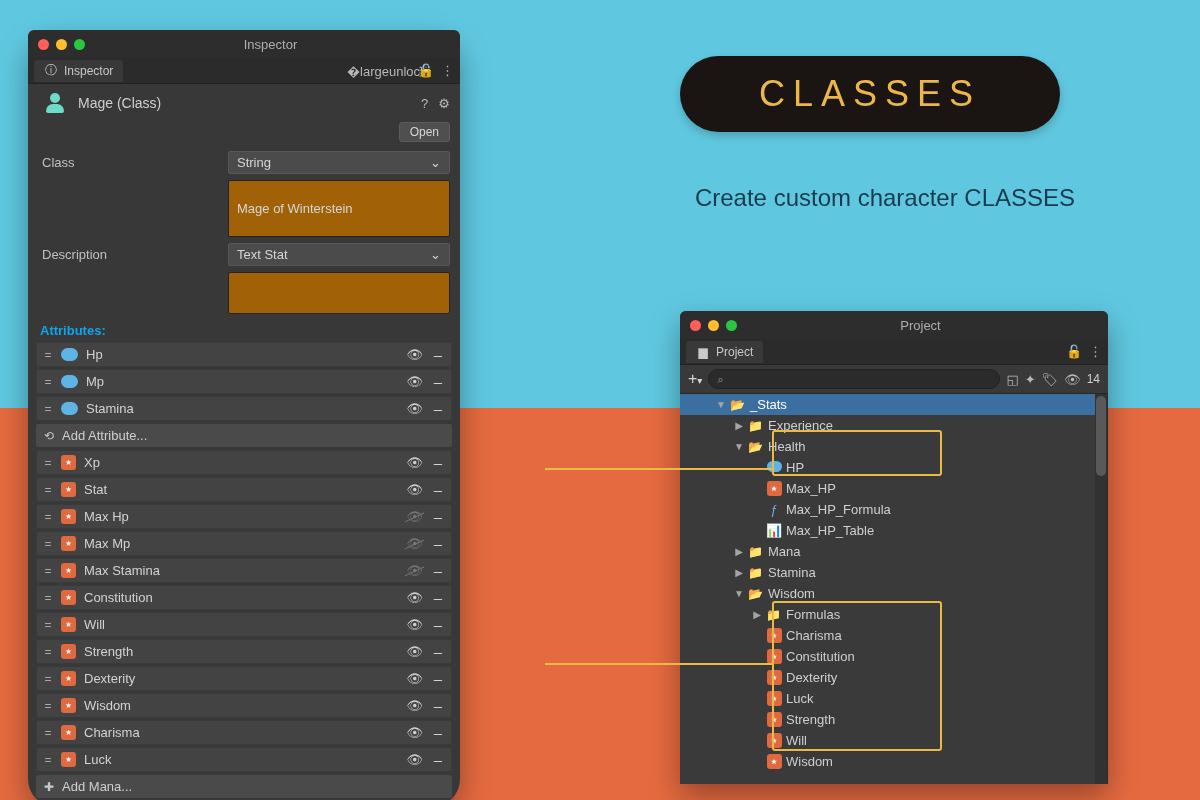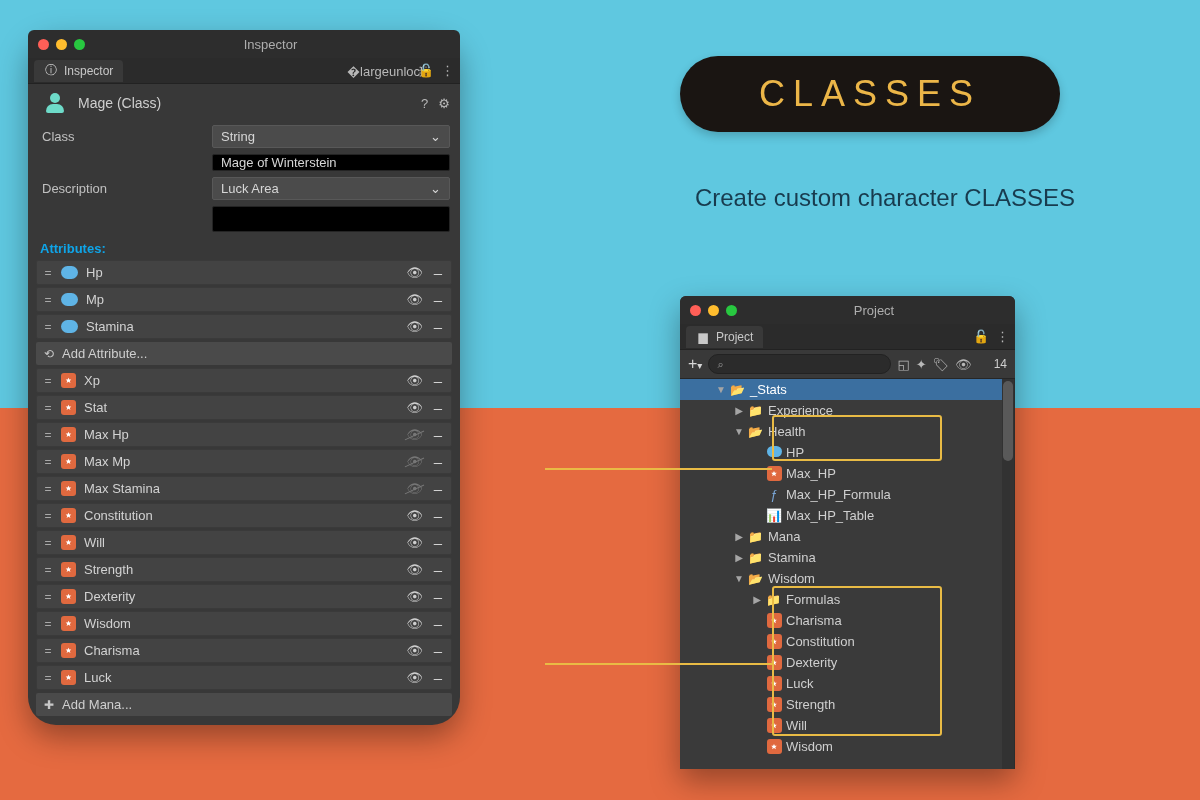--- a/index.html
+++ b/index.html
@@ -114,6 +114,9 @@
         <span class="small-ico">⚙</span>
       </div>
     </div>
+    <div style="display:flex; justify-content:flex-end; padding:0 10px 6px 0;">
+        <button class="btn">Open</button>
+    </div>
 
     <div class="field-row">
       <div class="field-label">Class</div>

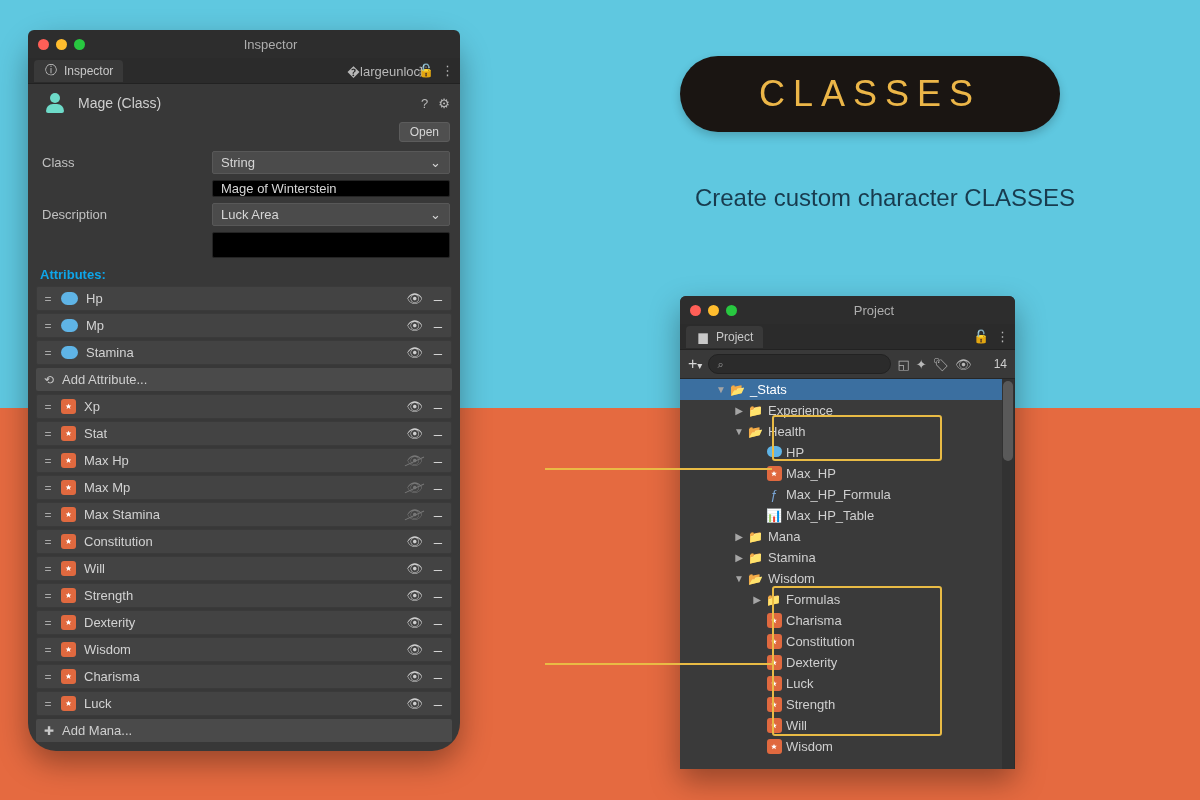--- a/index.html
+++ b/index.html
@@ -36,7 +36,7 @@
   .obj-name { color:#cfcfcf; font-size:14px; }
   .obj-head .right { margin-left:auto; display:flex; align-items:center; gap:10px; }
   .btn { background:#4f4f4f; border:1px solid #5c5c5c; color:#d6d6d6; padding:2px 10px; border-radius:3px; font-size:12px; cursor:pointer;}
-  .field-row { display:flex; align-items:center; padding:3px 10px 3px 14px; gap:0; }
+  .field-row { display:flex; align-items:center; padding:3px 10px 3px 14px; gap:16px; }
   .field-label { width:170px; color:#c0c0c0; font-size:13px; }
   .select { flex:1; background:#4b4b4b; border:1px solid #585858; color:#d6d6d6; padding:3px 8px; border-radius:2px; display:flex; justify-content:space-between; align-items:center; font-size:13px;}
   .textinput { flex:1; background:#000000; border:1px solid #242424; color:#d6d6d6; padding:0 8px; border-radius:2px; font-size:13px;}

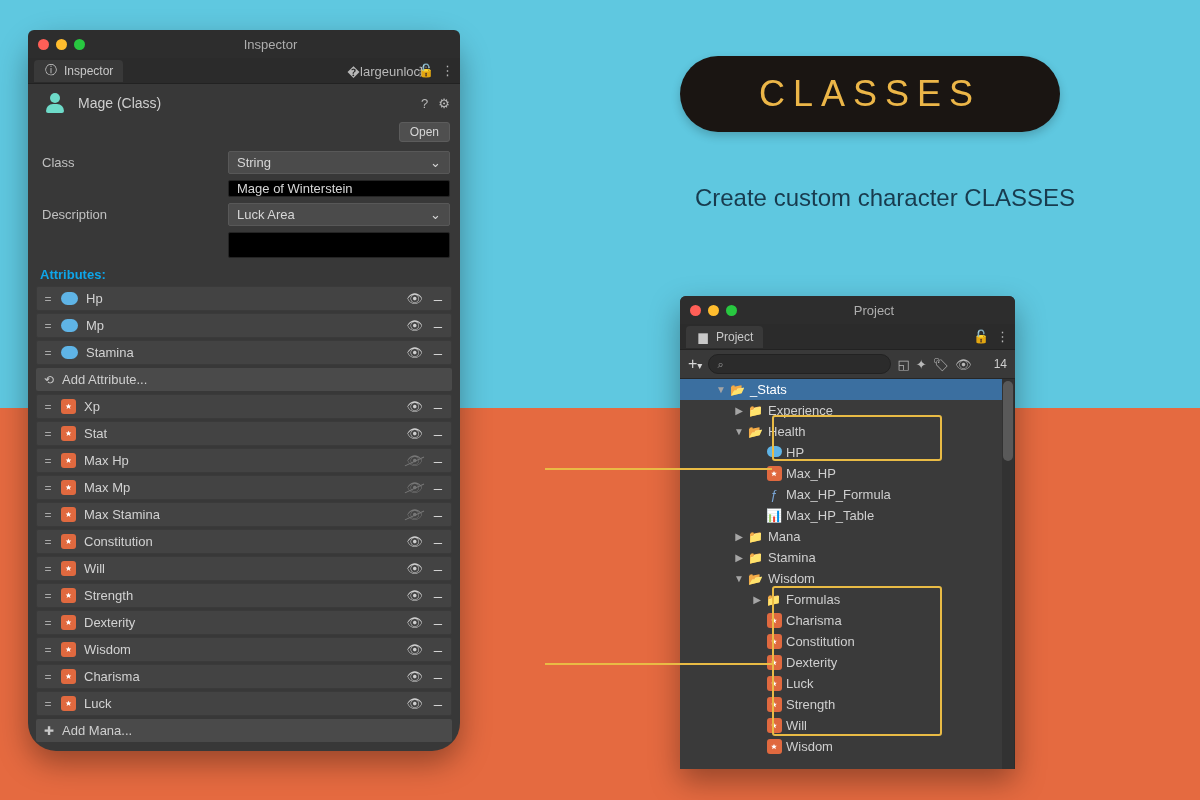--- a/index.html
+++ b/index.html
@@ -39,7 +39,7 @@
   .field-row { display:flex; align-items:center; padding:3px 10px 3px 14px; gap:16px; }
   .field-label { width:170px; color:#c0c0c0; font-size:13px; }
   .select { flex:1; background:#4b4b4b; border:1px solid #585858; color:#d6d6d6; padding:3px 8px; border-radius:2px; display:flex; justify-content:space-between; align-items:center; font-size:13px;}
-  .textinput { flex:1; background:#000000; border:1px solid #242424; color:#d6d6d6; padding:0 8px; border-radius:2px; font-size:13px;}
+  .textinput { flex:1; background:#a16207; border:1px solid #242424; color:#d6d6d6; padding:20px 8px; border-radius:2px; font-size:13px;}
   .section-label { padding:6px 10px 4px 12px; font-weight:600; color:#0ea5e9; font-size:13px;}
   .list { padding:0 8px; display:flex; flex-direction:column; gap:2px;}
   .list-row { display:flex; align-items:center; background:#434343; border:1px solid #3a3a3a; border-radius:2px; padding:2px 4px; gap:6px; height:25px;}

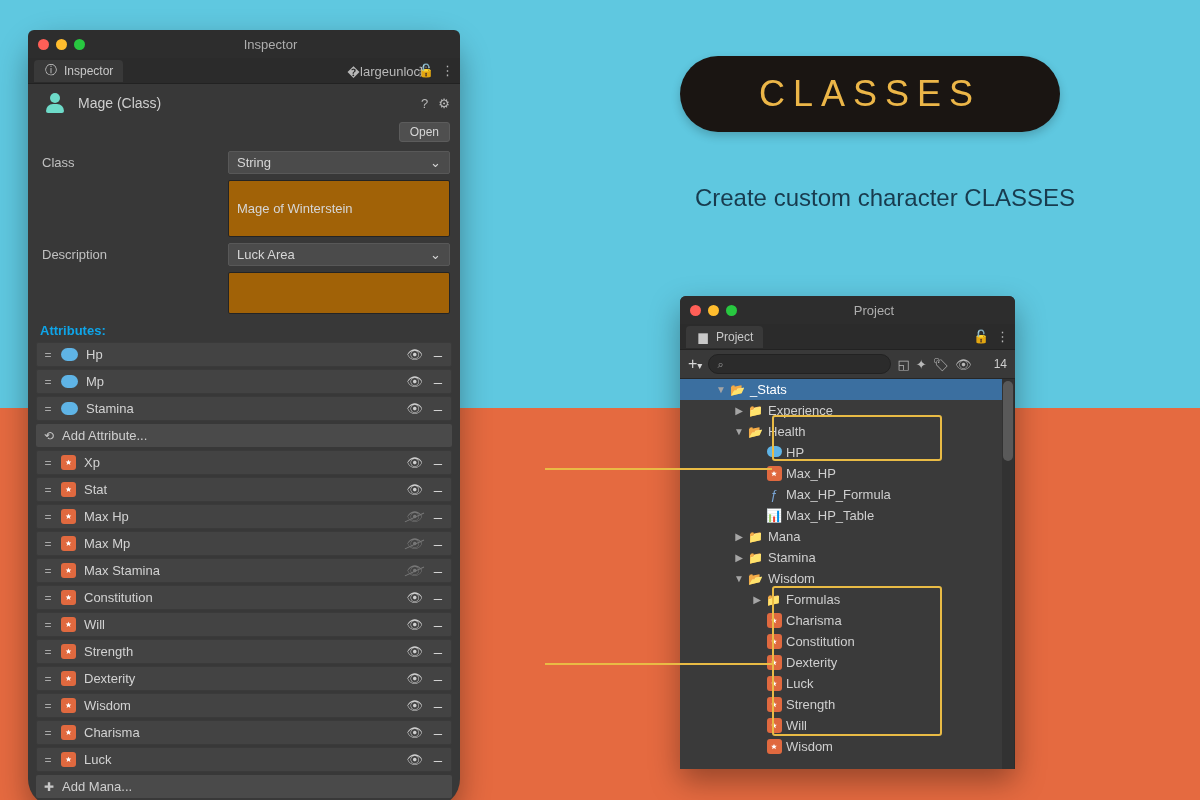--- a/index.html
+++ b/index.html
@@ -132,7 +132,7 @@
     <div class="field-row">
       <div class="field-label">Description</div>
       <div class="select">
-        <span>Luck Area</span>
+        <span>Text Stat</span>
         <span>⌄</span>
       </div>
     </div>

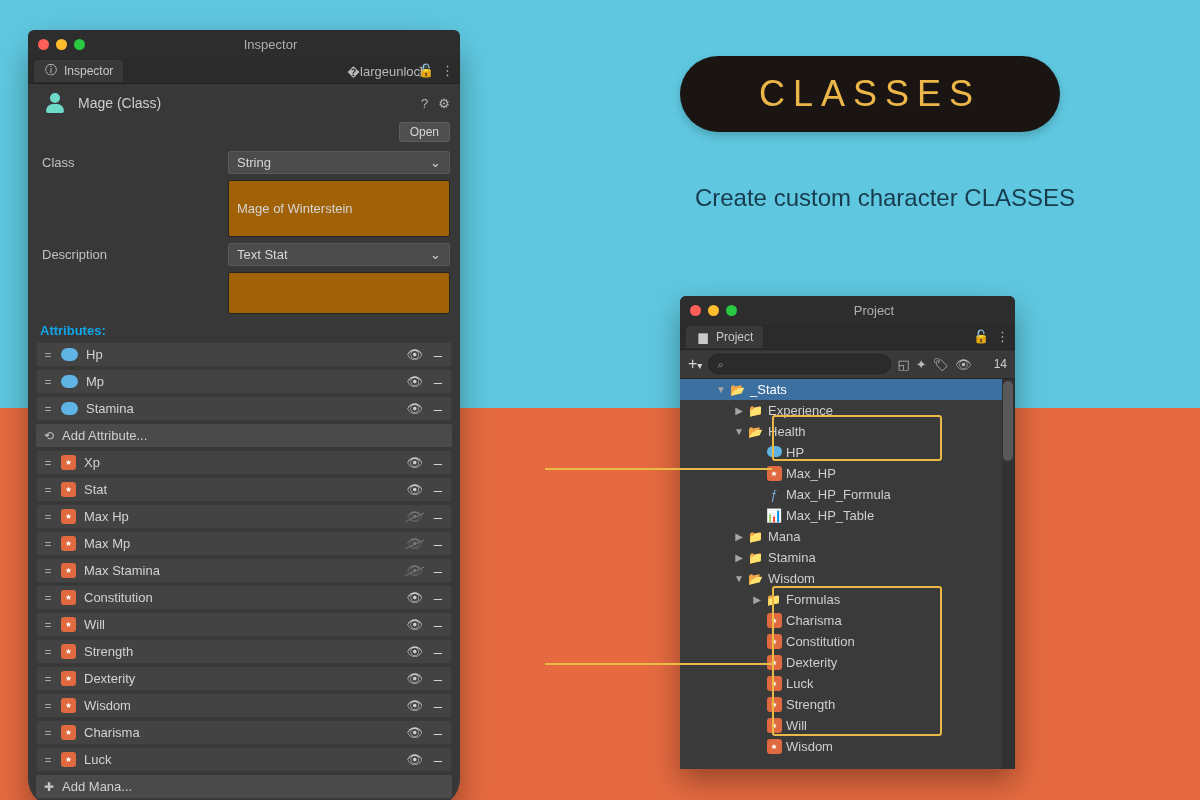--- a/index.html
+++ b/index.html
@@ -297,7 +297,7 @@
   </div>
 </div>
 
-<div class="panel" style="left:680px; top:296px; width:335px;">
+<div class="panel" style="left:680px; top:311px; width:428px;">
   <div class="titlebar">
     <div class="traffic">
       <span class="dot r"></span>

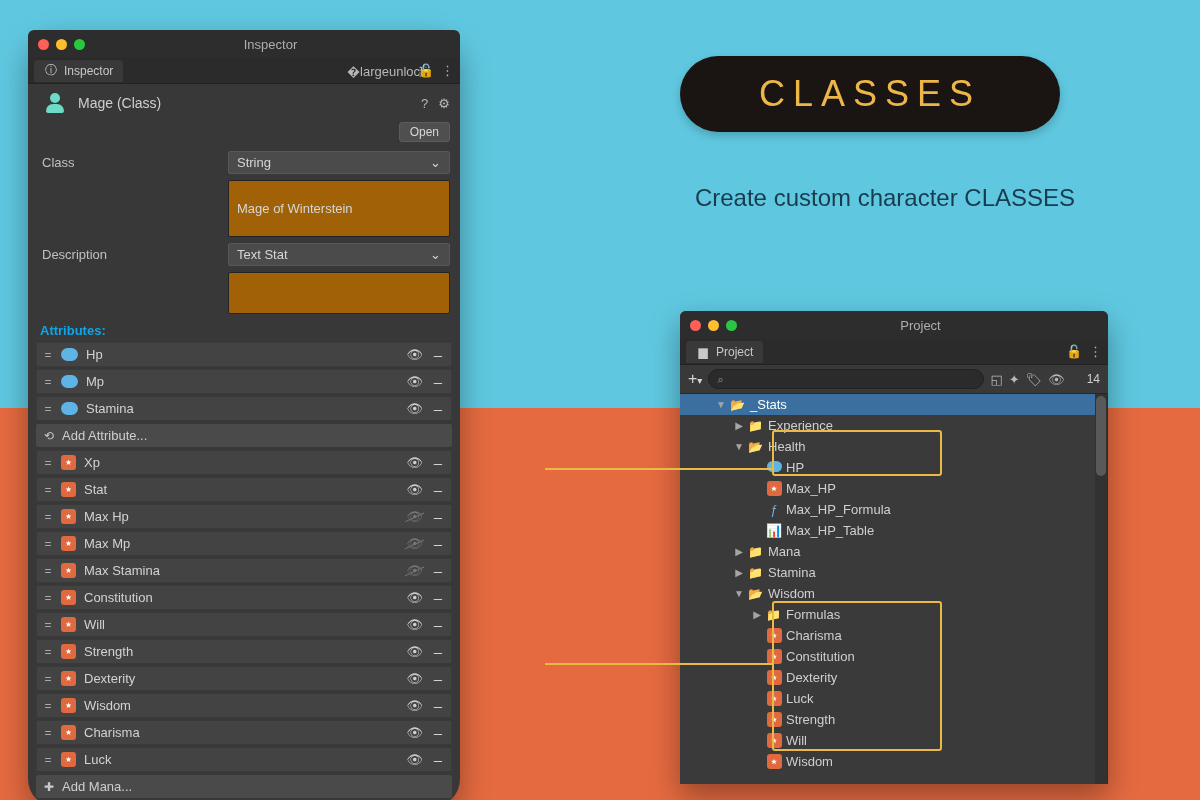--- a/index.html
+++ b/index.html
@@ -324,7 +324,7 @@
     <span class="small-ico">✦</span>
     <span class="small-ico">🏷</span>
     <span class="small-ico">👁</span>
-    <span style="color:#cfcfcf;font-size:12px;margin-left:16px;">14</span>
+    <span style="color:#cfcfcf;font-size:12px;">14</span>
   </div>
   <div class="proj-body">
     <div class="tree" id="tree">

